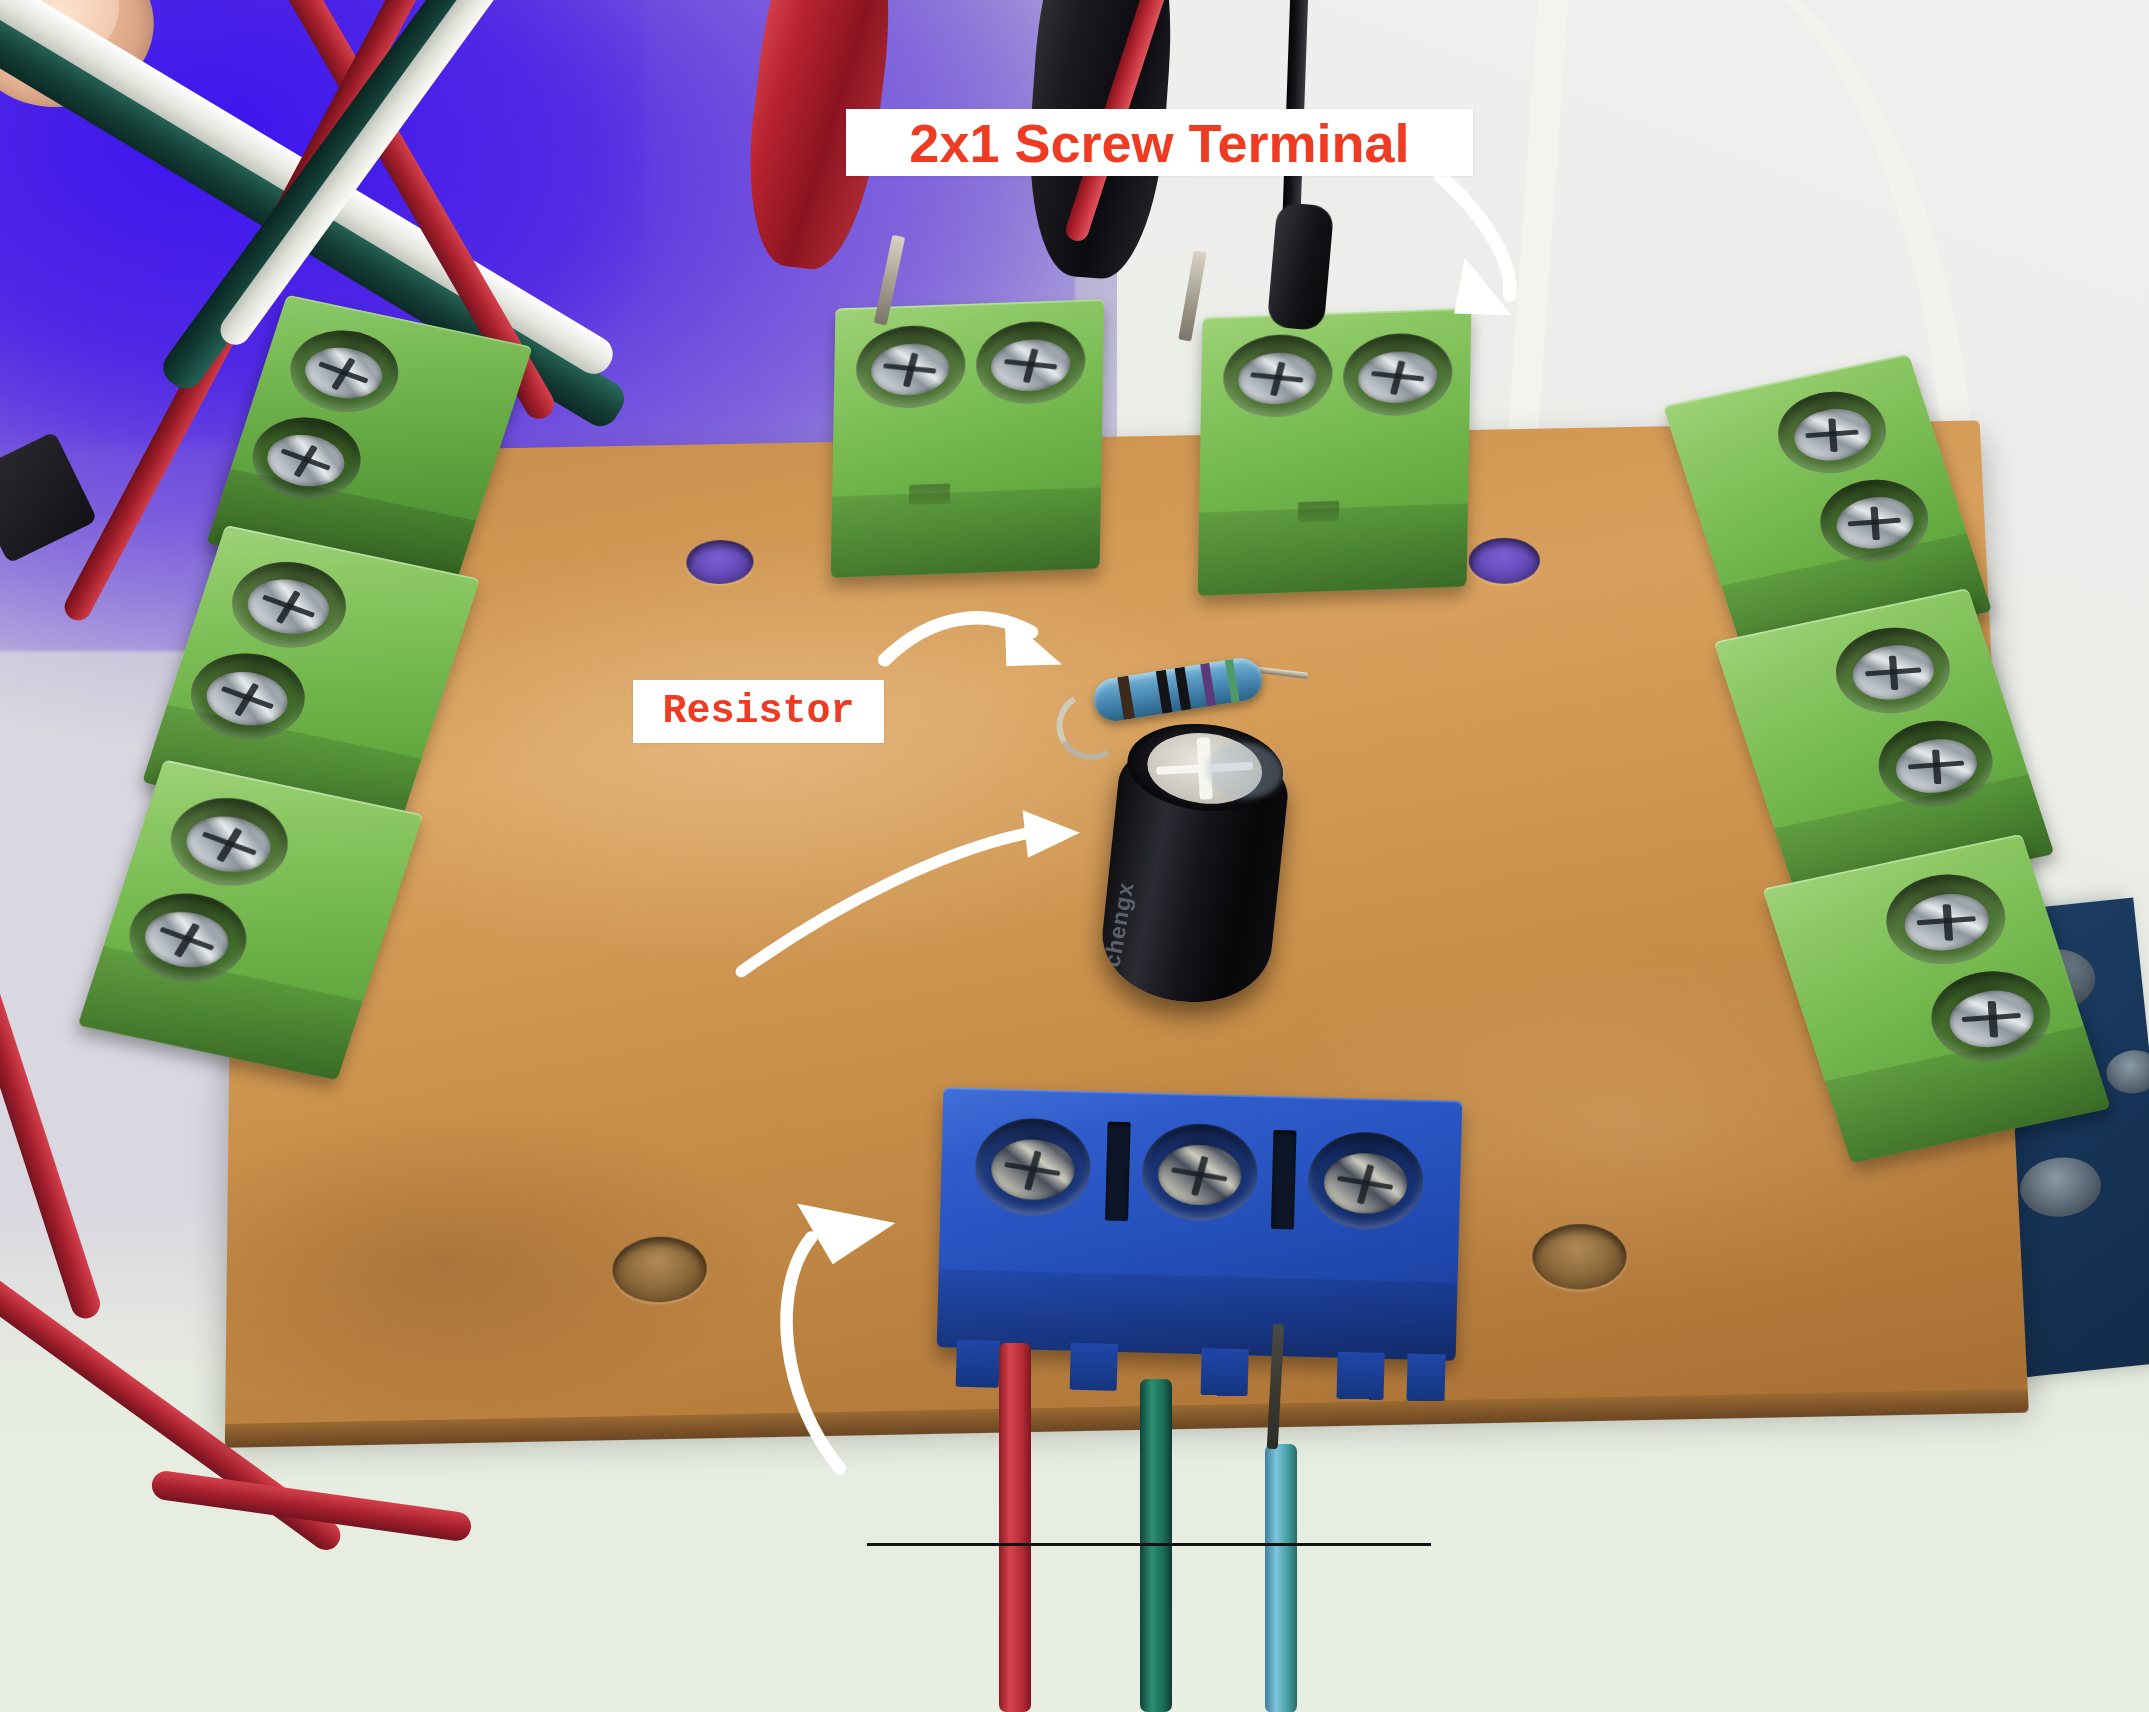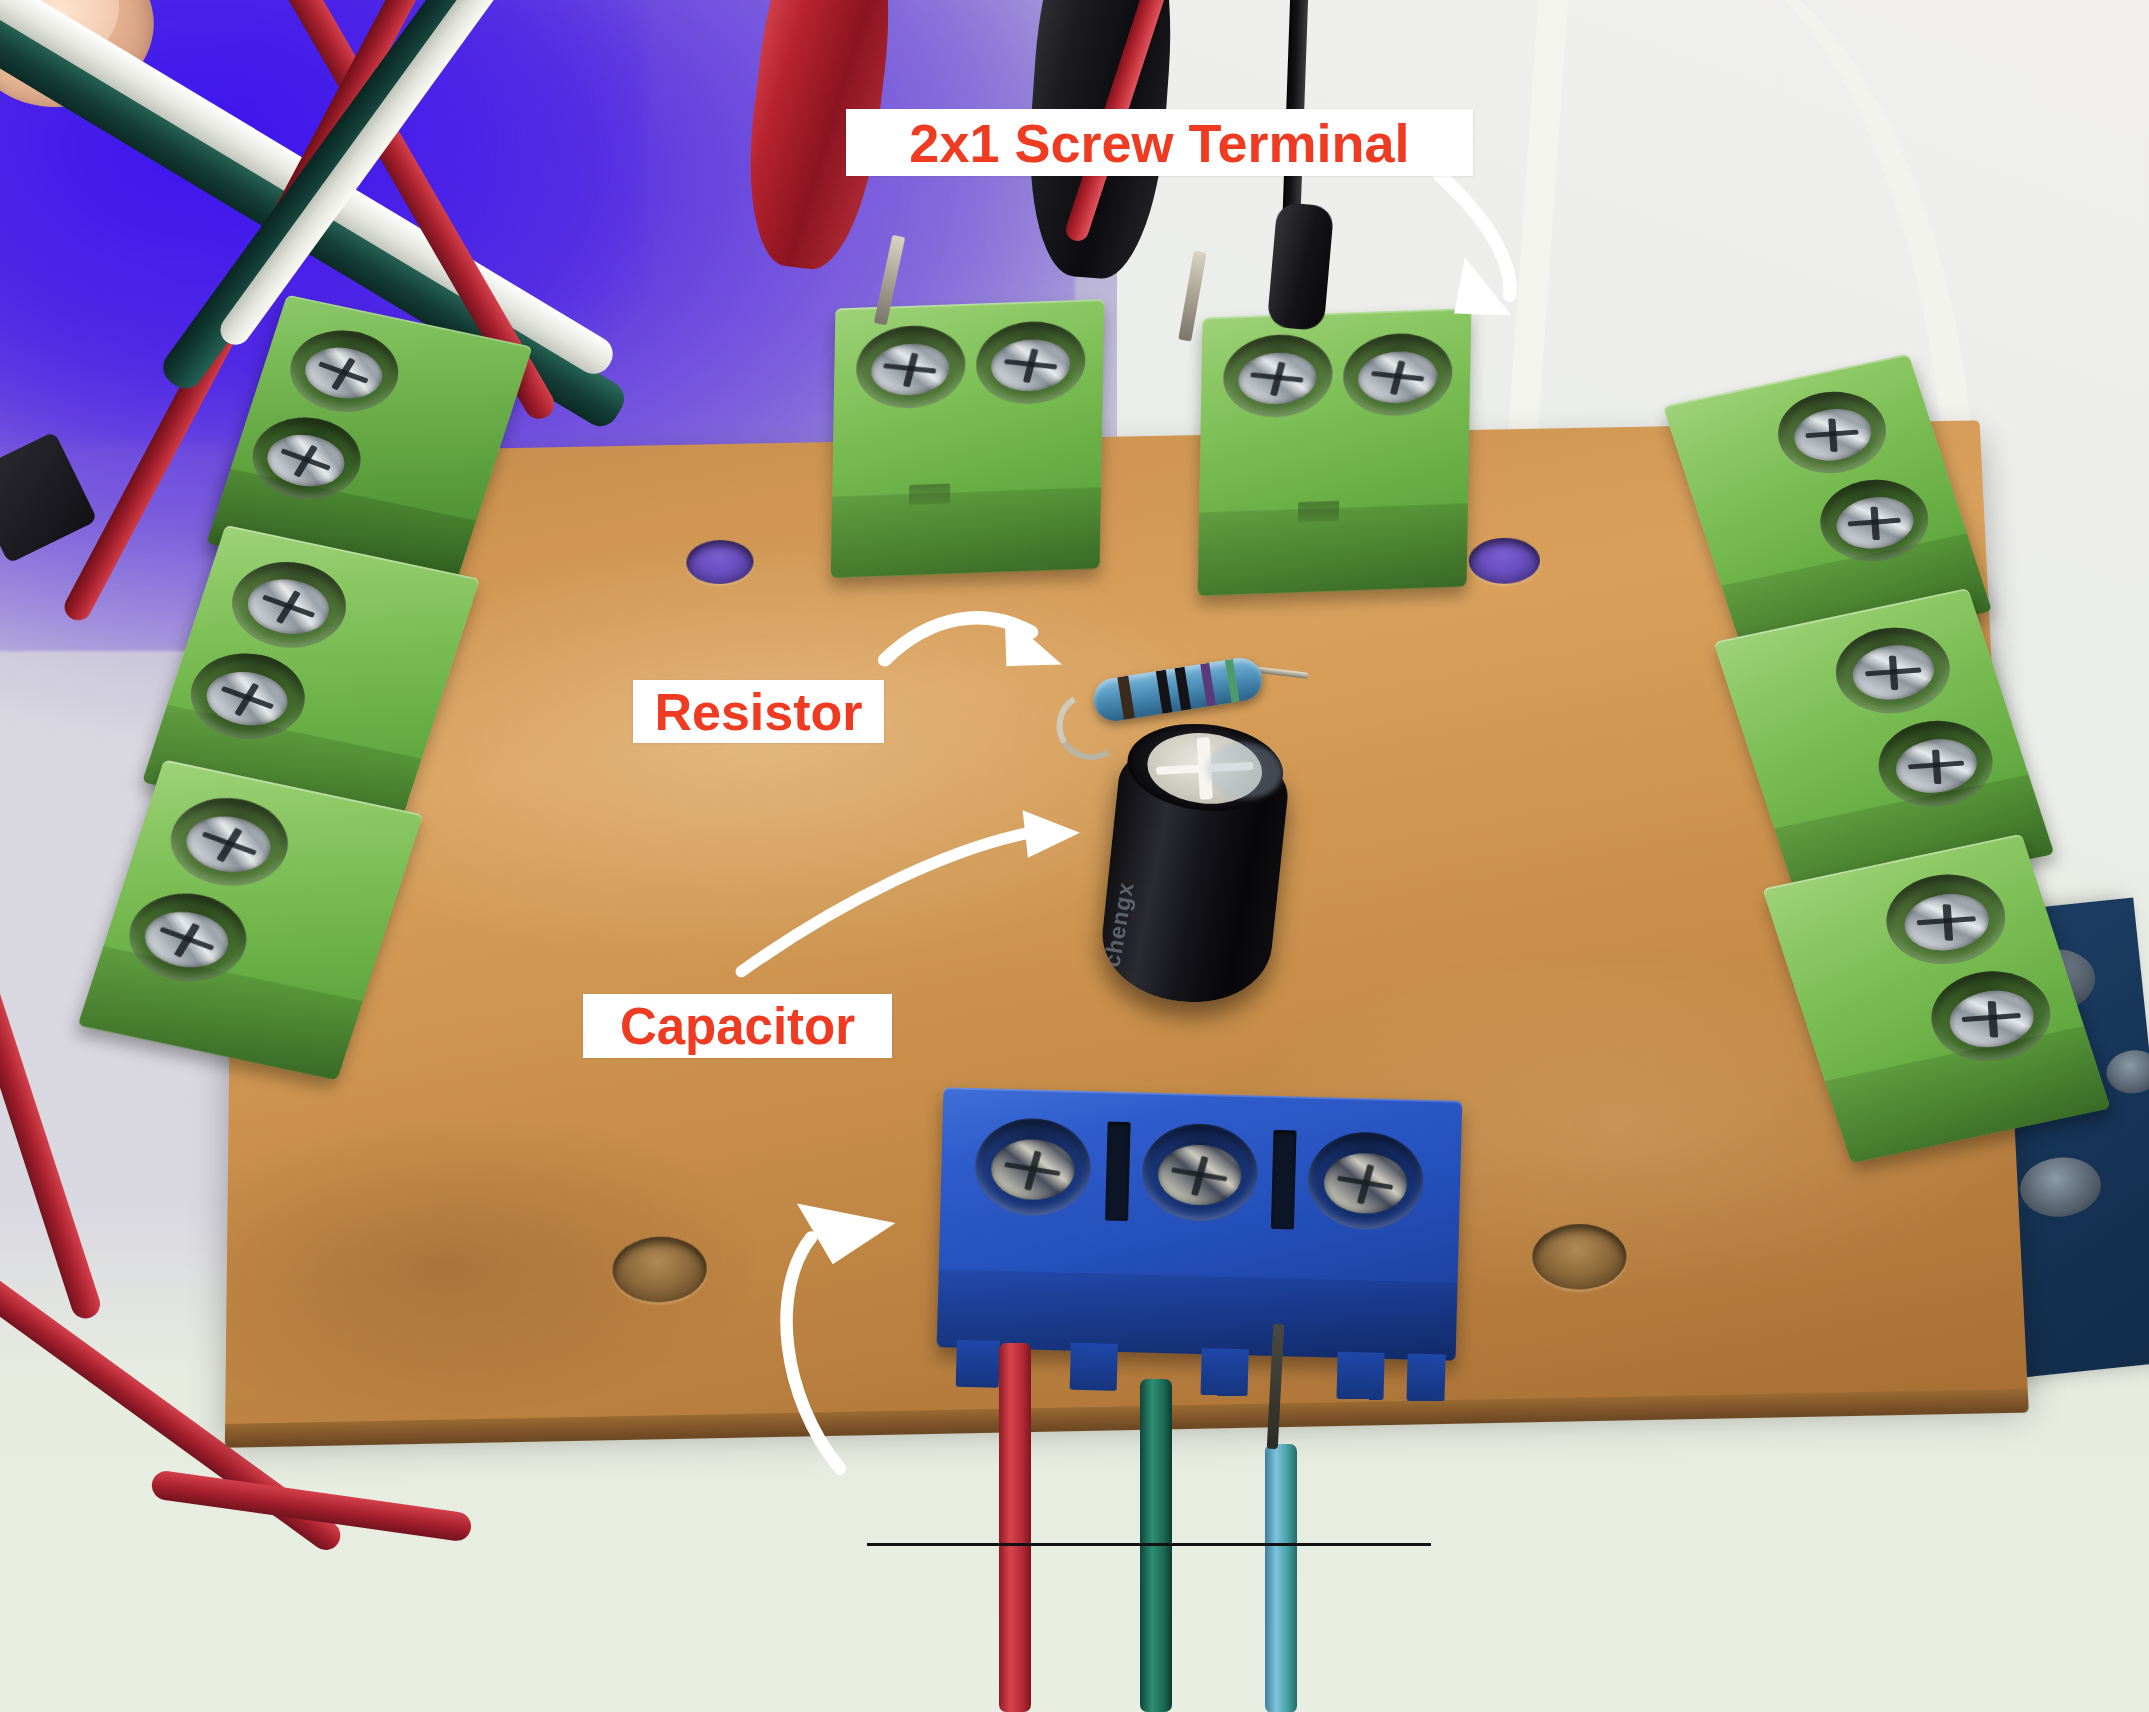--- a/index.html
+++ b/index.html
@@ -502,7 +502,7 @@
     <span>2x1 Screw Terminal</span>
   </div>
 
-  <div class="label" style="left:633px;top:680px;width:251px;height:63px;font-size:52px;">
+  <div class="label" style="left:633px;top:680px;width:251px;height:63px;font-size:40px;font-family:Liberation Mono, monospace;">
     <span>Resistor</span>
   </div>
 

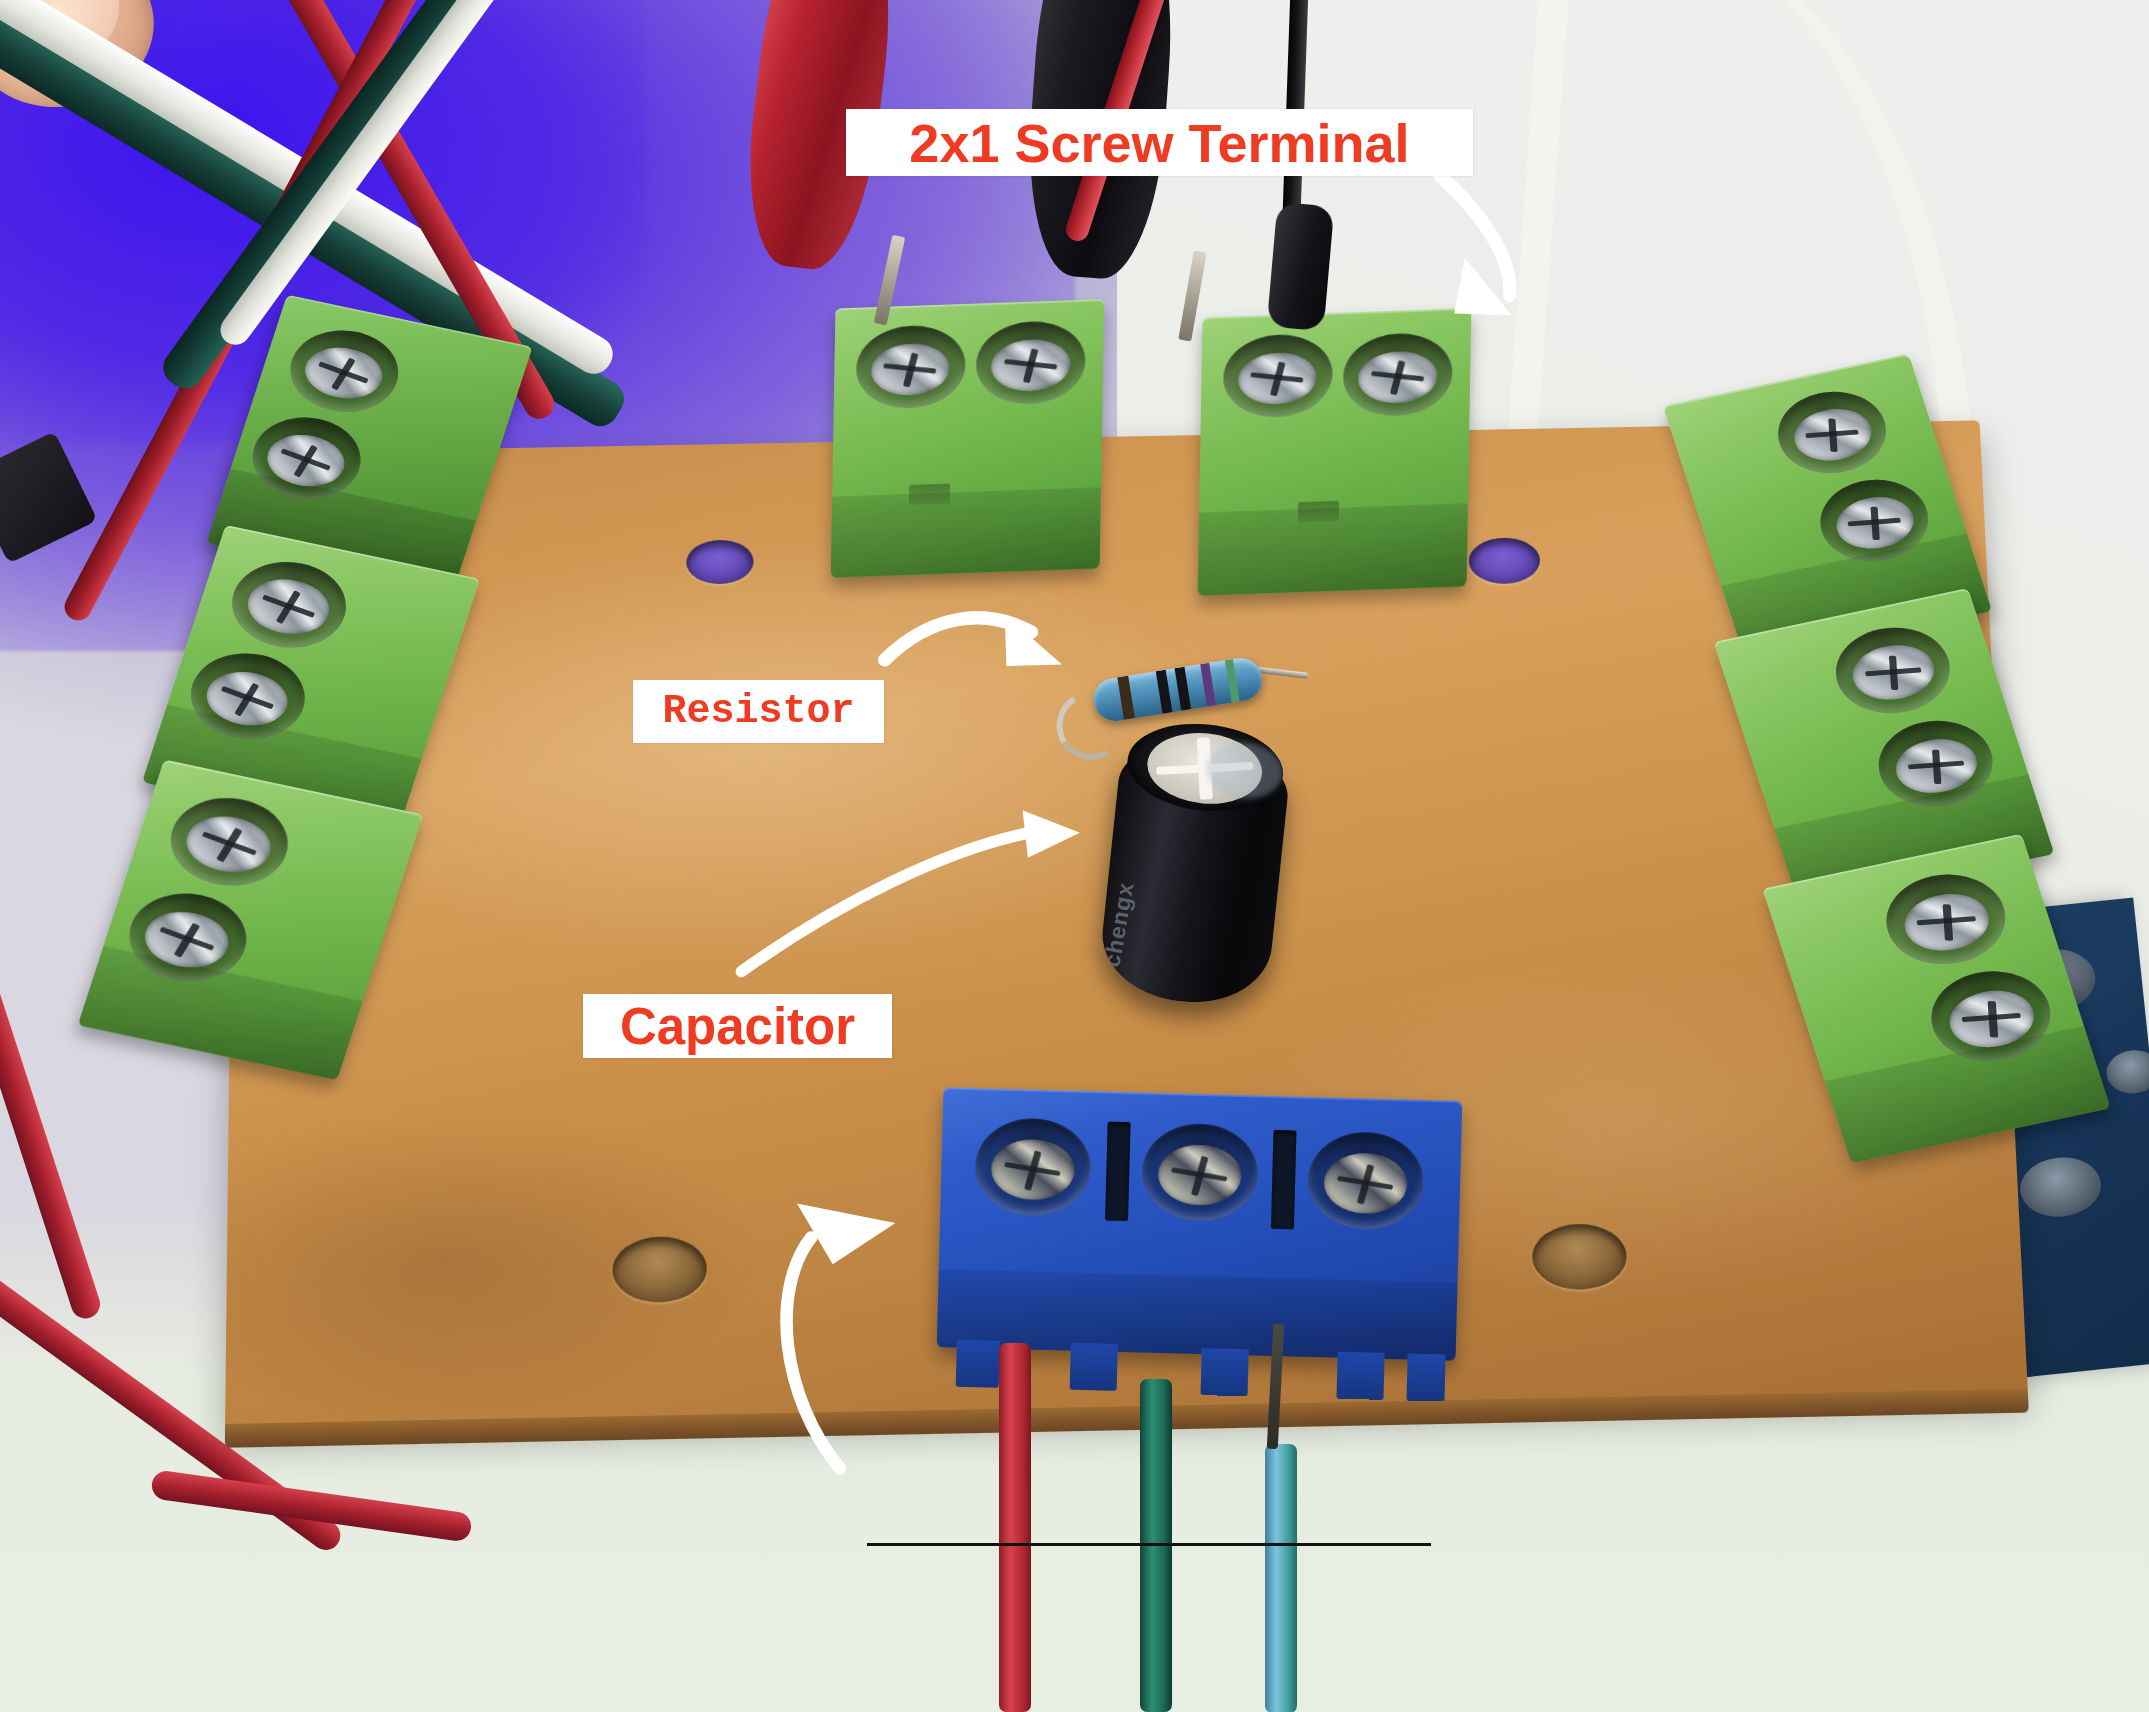--- a/index.html
+++ b/index.html
@@ -506,9 +506,6 @@
     <span>Resistor</span>
   </div>
 
-  <div class="label" style="left:583px;top:994px;width:309px;height:64px;font-size:51px;">
-    <span>Capacitor</span>
-  </div>
 
   <div class="underline" style="left:867px;top:1543px;width:564px;"></div>
 

